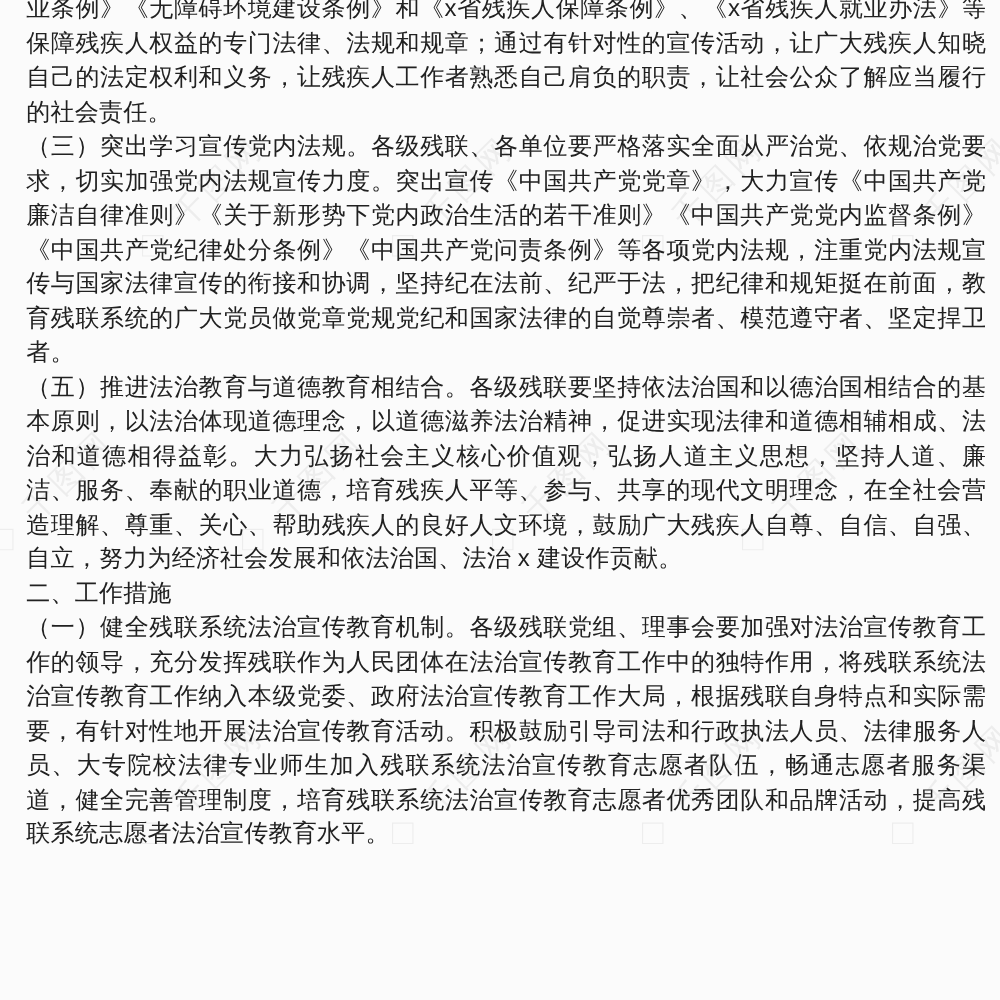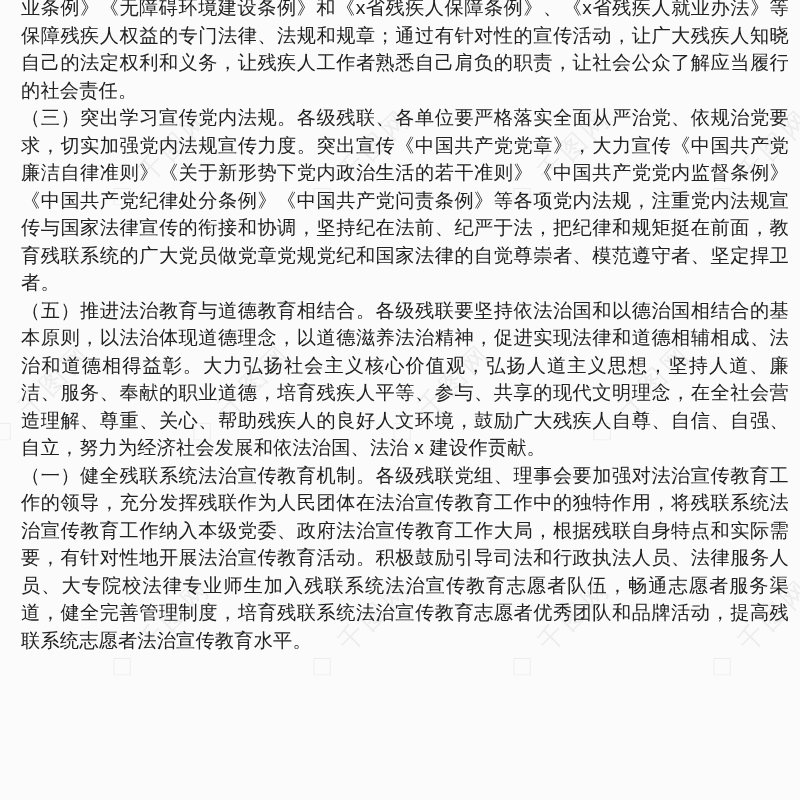--- a/index.html
+++ b/index.html
@@ -78,6 +78,7 @@
       <p class="para">业条例》《无障碍环境建设条例》和《x省残疾人保障条例》、《x省残疾人就业办法》等保障残疾人权益的专门法律、法规和规章；通过有针对性的宣传活动，让广大残疾人知晓自己的法定权利和义务，让残疾人工作者熟悉自己肩负的职责，让社会公众了解应当履行的社会责任。</p>
       <p class="para">（三）突出学习宣传党内法规。各级残联、各单位要严格落实全面从严治党、依规治党要求，切实加强党内法规宣传力度。突出宣传《中国共产党党章》，大力宣传《中国共产党廉洁自律准则》《关于新形势下党内政治生活的若干准则》《中国共产党党内监督条例》《中国共产党纪律处分条例》《中国共产党问责条例》等各项党内法规，注重党内法规宣传与国家法律宣传的衔接和协调，坚持纪在法前、纪严于法，把纪律和规矩挺在前面，教育残联系统的广大党员做党章党规党纪和国家法律的自觉尊崇者、模范遵守者、坚定捍卫者。</p>
       <p class="para">（五）推进法治教育与道德教育相结合。各级残联要坚持依法治国和以德治国相结合的基本原则，以法治体现道德理念，以道德滋养法治精神，促进实现法律和道德相辅相成、法治和道德相得益彰。大力弘扬社会主义核心价值观，弘扬人道主义思想，坚持人道、廉洁、服务、奉献的职业道德，培育残疾人平等、参与、共享的现代文明理念，在全社会营造理解、尊重、关心、帮助残疾人的良好人文环境，鼓励广大残疾人自尊、自信、自强、自立，努力为经济社会发展和依法治国、法治 x 建设作贡献。</p>
+      <p class="para heading">二、工作措施</p>
       <p class="para">（一）健全残联系统法治宣传教育机制。各级残联党组、理事会要加强对法治宣传教育工作的领导，充分发挥残联作为人民团体在法治宣传教育工作中的独特作用，将残联系统法治宣传教育工作纳入本级党委、政府法治宣传教育工作大局，根据残联自身特点和实际需要，有针对性地开展法治宣传教育活动。积极鼓励引导司法和行政执法人员、法律服务人员、大专院校法律专业师生加入残联系统法治宣传教育志愿者队伍，畅通志愿者服务渠道，健全完善管理制度，培育残联系统法治宣传教育志愿者优秀团队和品牌活动，提高残联系统志愿者法治宣传教育水平。</p>
     </div>
 </div>

